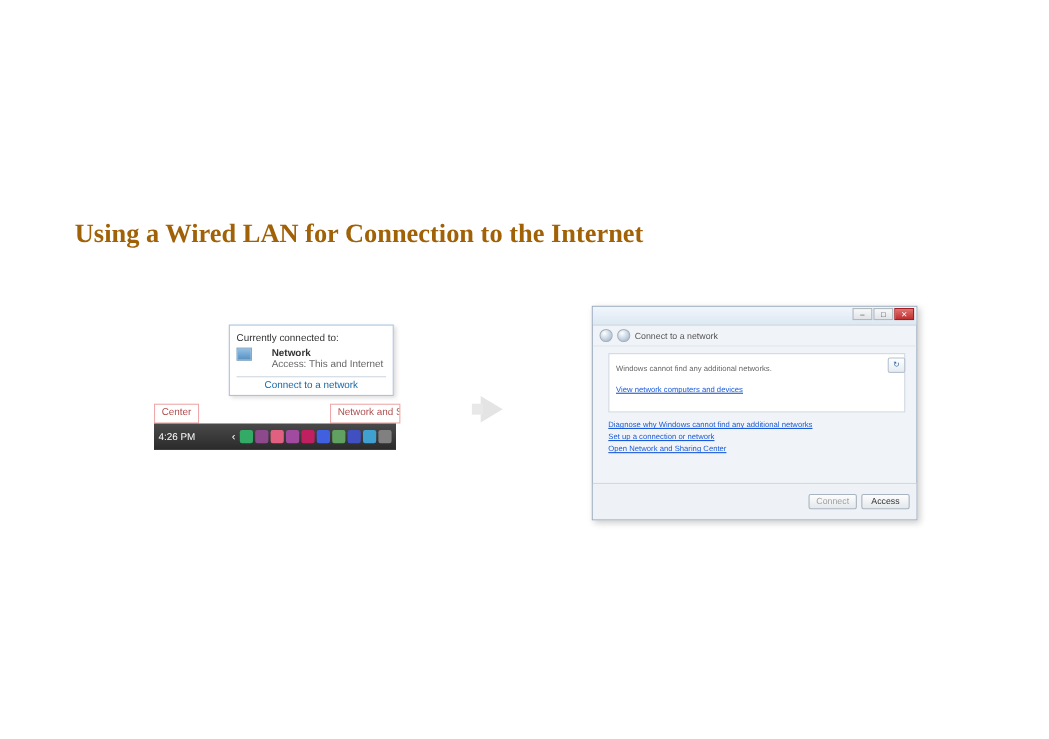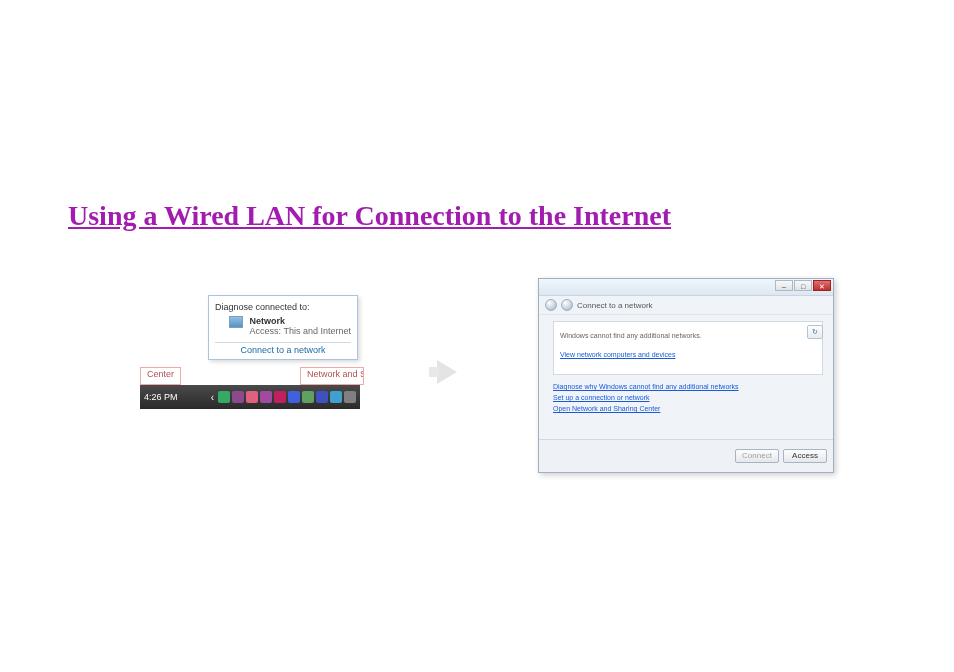--- a/index.html
+++ b/index.html
@@ -17,10 +17,9 @@
     left: 68px;
     top: 200px;
     font-family: "Times New Roman", serif;
-    font-size: 28px;
+    font-size: 24px;
     font-weight: bold;
-    color: #a21caf;
-    text-decoration: underline;
+    color: #a16207;
   }
 
   

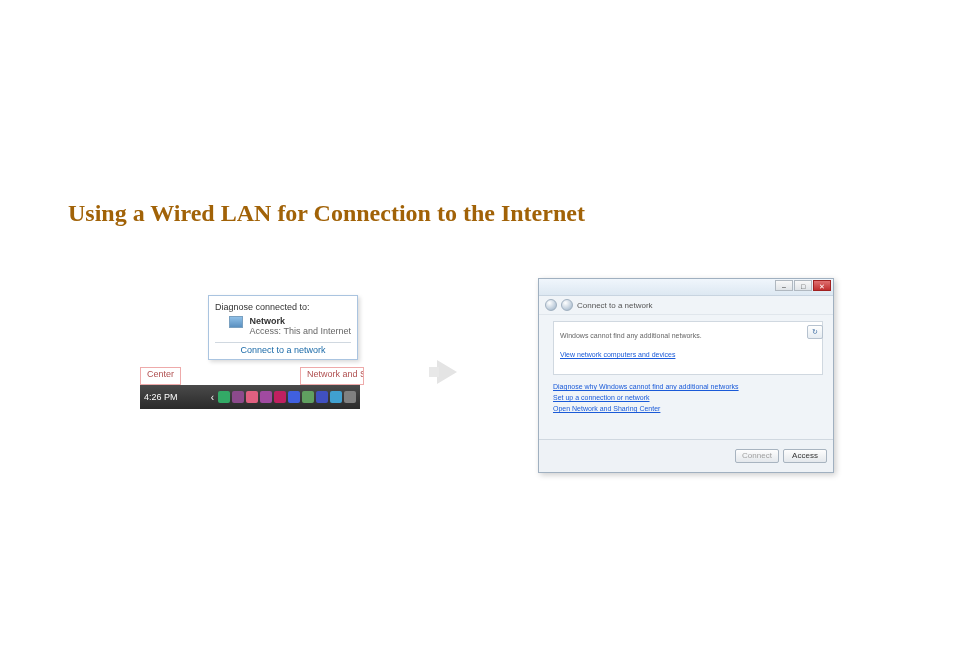--- a/index.html
+++ b/index.html
@@ -309,7 +309,7 @@
 
 <div class="left-figure">
   <div class="tray-popup">
-    <div class="hdr">Diagnose connected to:</div>
+    <div class="hdr">Currently connected to:</div>
     <div class="net-row">
       <div class="net-icon"></div>
       <div>

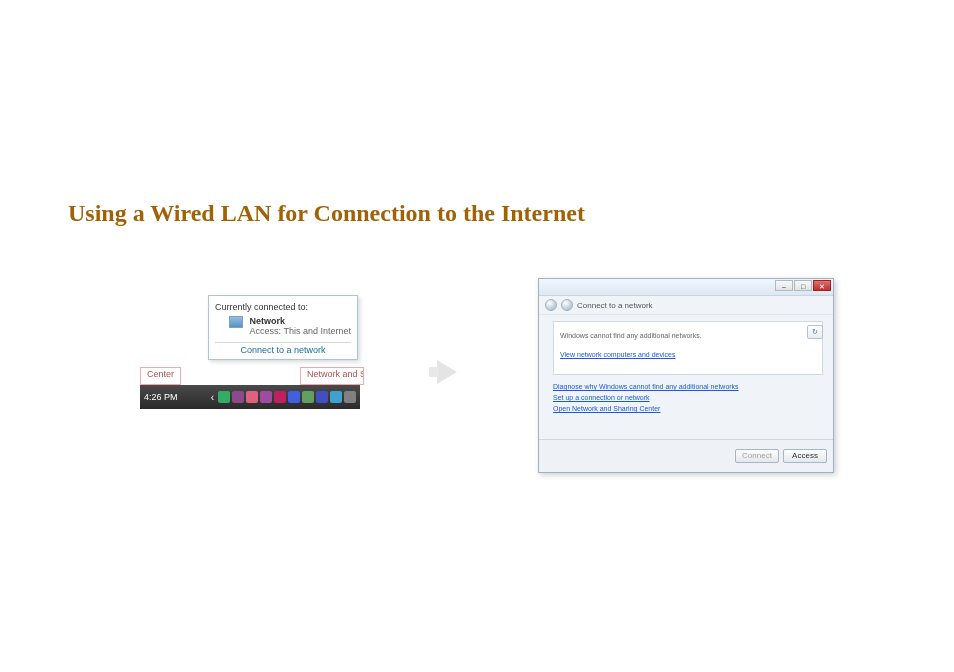--- a/index.html
+++ b/index.html
@@ -50,8 +50,7 @@
   .tray-popup .net-row {
     display: flex;
     align-items: flex-start;
-    gap: 7px;
-    justify-content: flex-end;
+    gap: 18px;
   }
   .tray-popup .net-icon {
     width: 14px;

